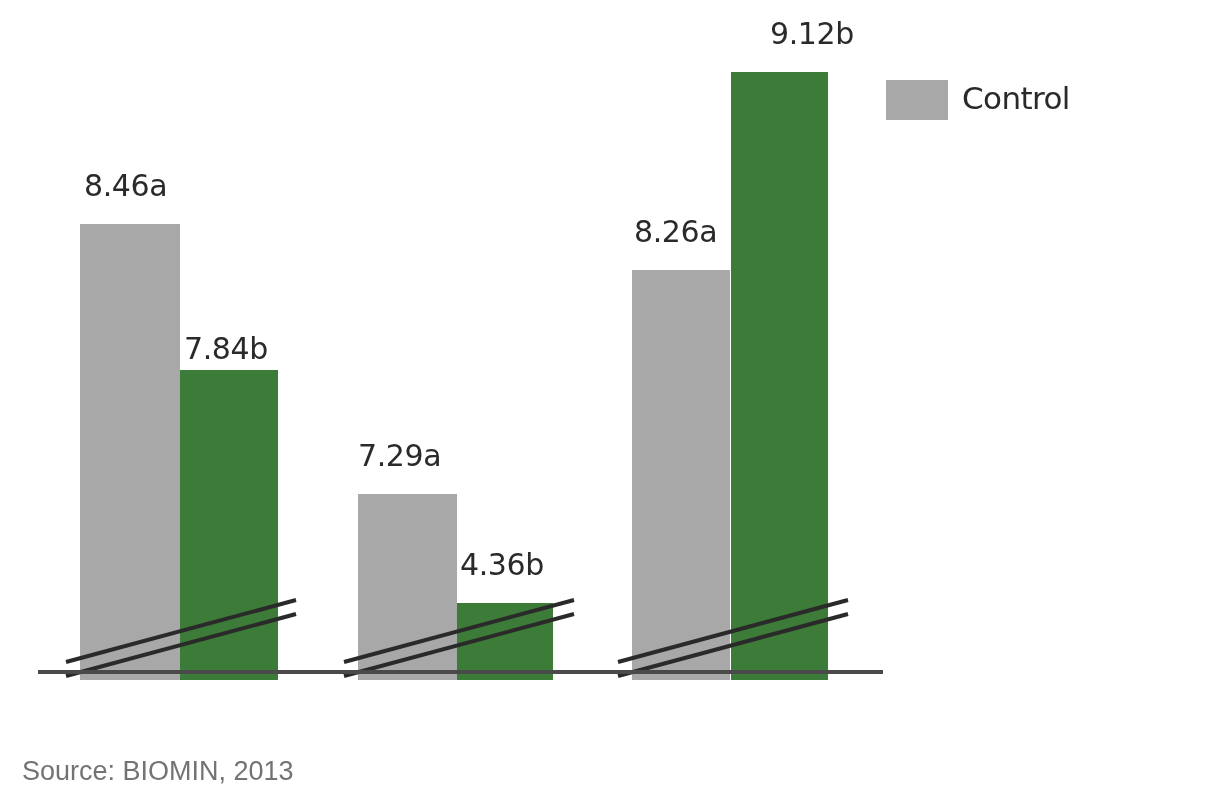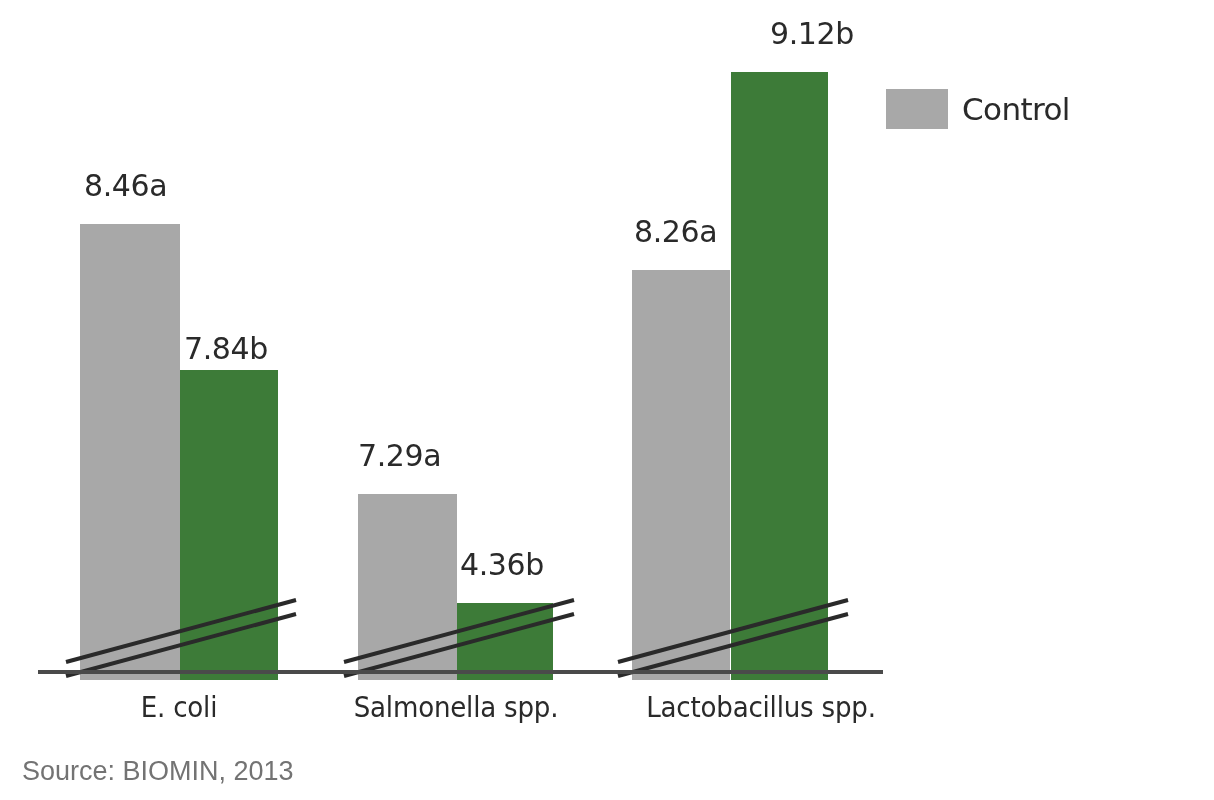--- a/index.html
+++ b/index.html
@@ -91,7 +91,7 @@
   }
   .legend-row {
     display: flex;
-    align-items: center;
+    align-items: flex-start;
     height: 58px;
   }
   .legend-swatch {

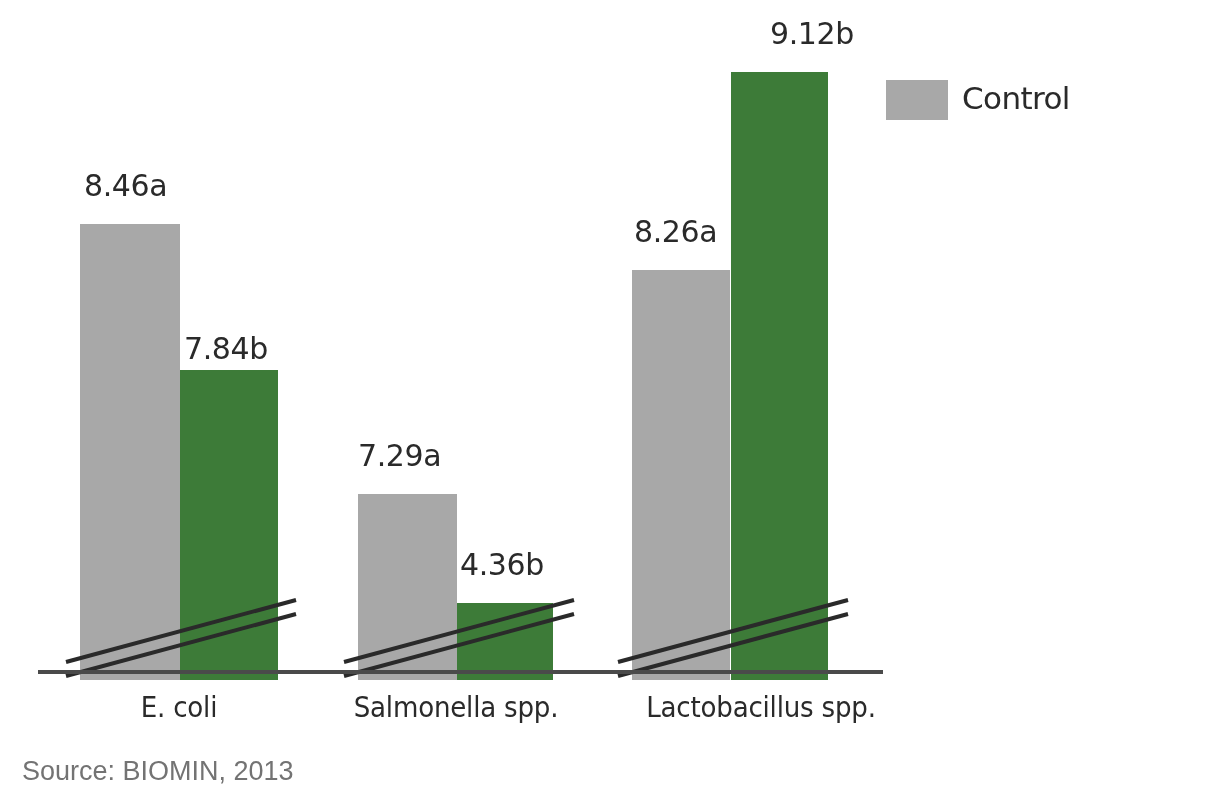--- a/index.html
+++ b/index.html
@@ -168,11 +168,6 @@
 
     <div class="axis-line"></div>
 
-    <div class="cat-labels">
-      <div class="cat-label" style="left:78px; width:202px;">E. coli</div>
-      <div class="cat-label" style="left:300px; width:312px;">Salmonella spp.</div>
-      <div class="cat-label" style="left:610px; width:302px;">Lactobacillus spp.</div>
-    </div>
 
   </div>
 

